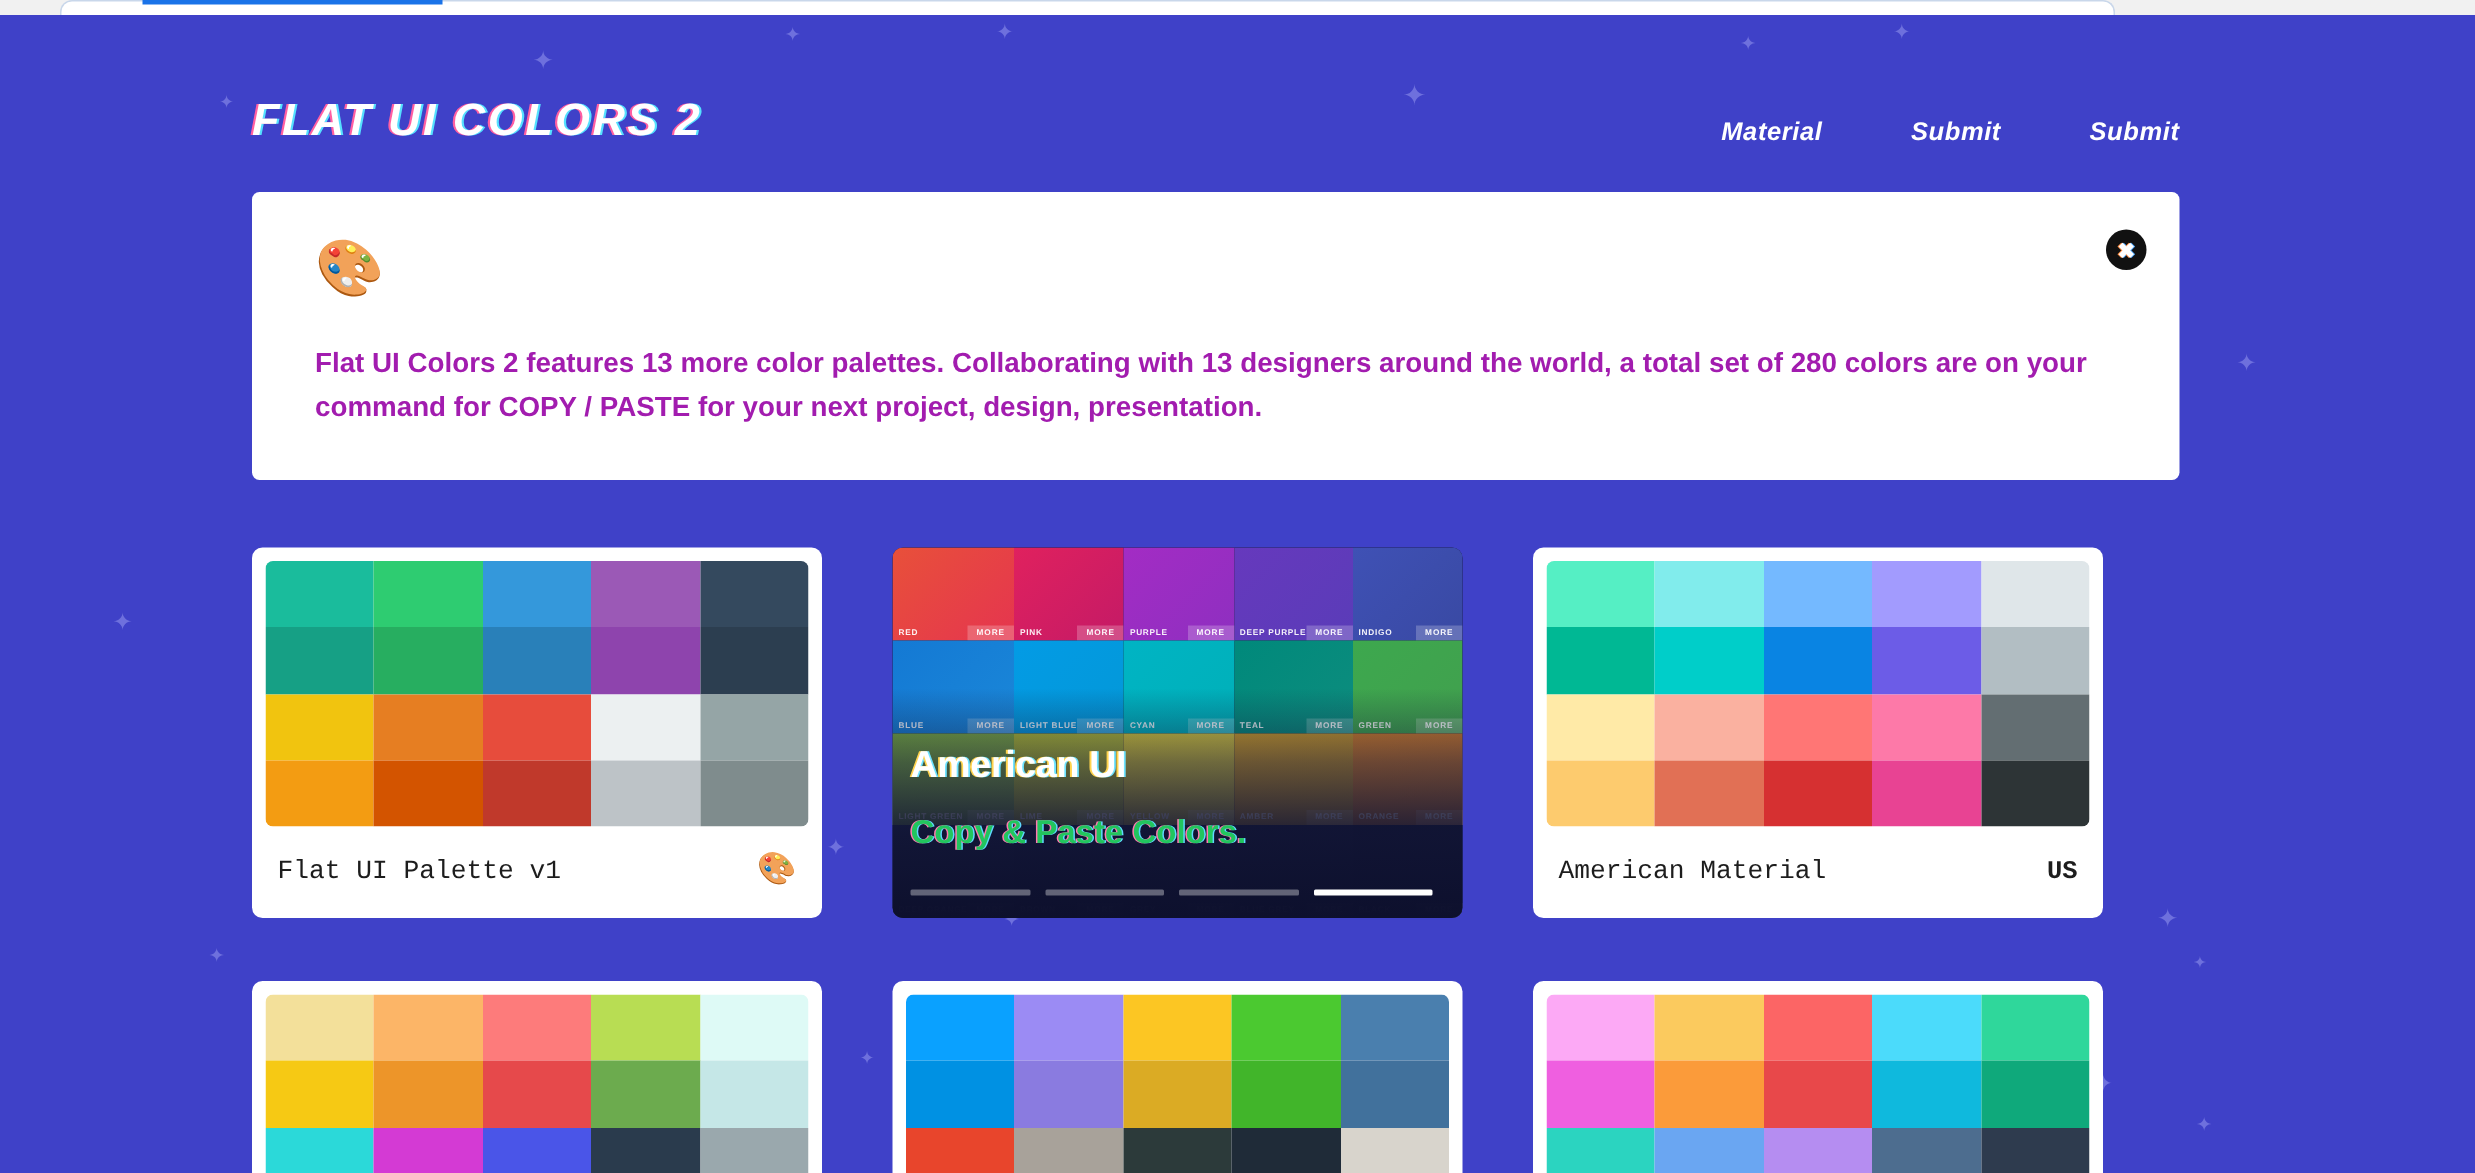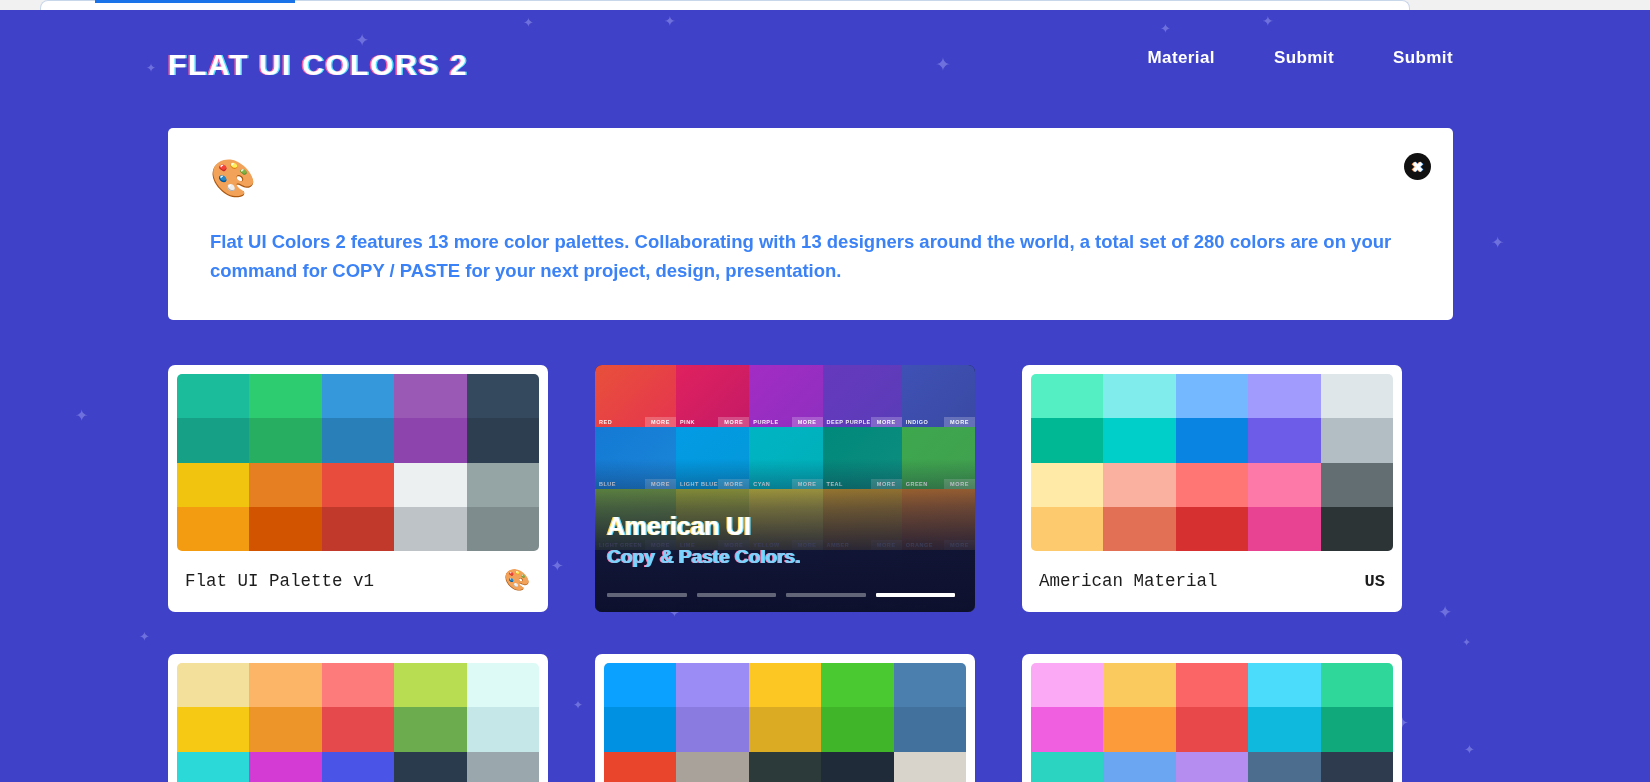--- a/index.html
+++ b/index.html
@@ -53,7 +53,7 @@
     position: absolute;
     left: 168px; top: 38px;
     width: 1285px; height: 50px;
-    display: flex; align-items: flex-start; justify-content: space-between;
+    display: flex; align-items: flex-end; justify-content: space-between; font-style: italic;
   }
   #brand {
     color: #ffffff;

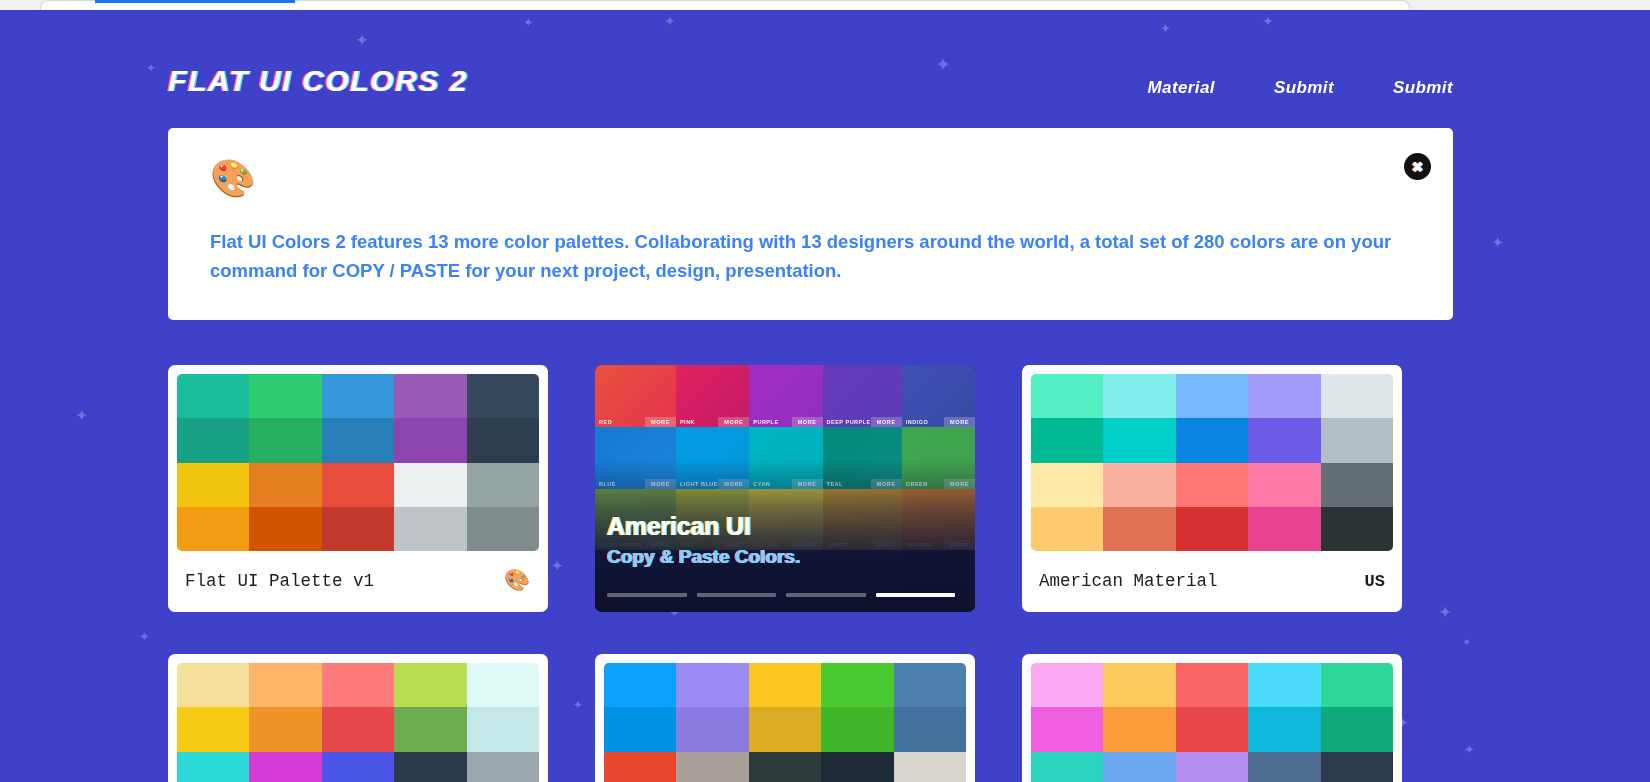--- a/index.html
+++ b/index.html
@@ -93,7 +93,7 @@
     margin-top: 30px;
     font-size: 18.5px;
     line-height: 1.58;
-    color: #3b82f6;
+    color: #a21caf;
     font-weight: bold;
     max-width: 1215px;
   }

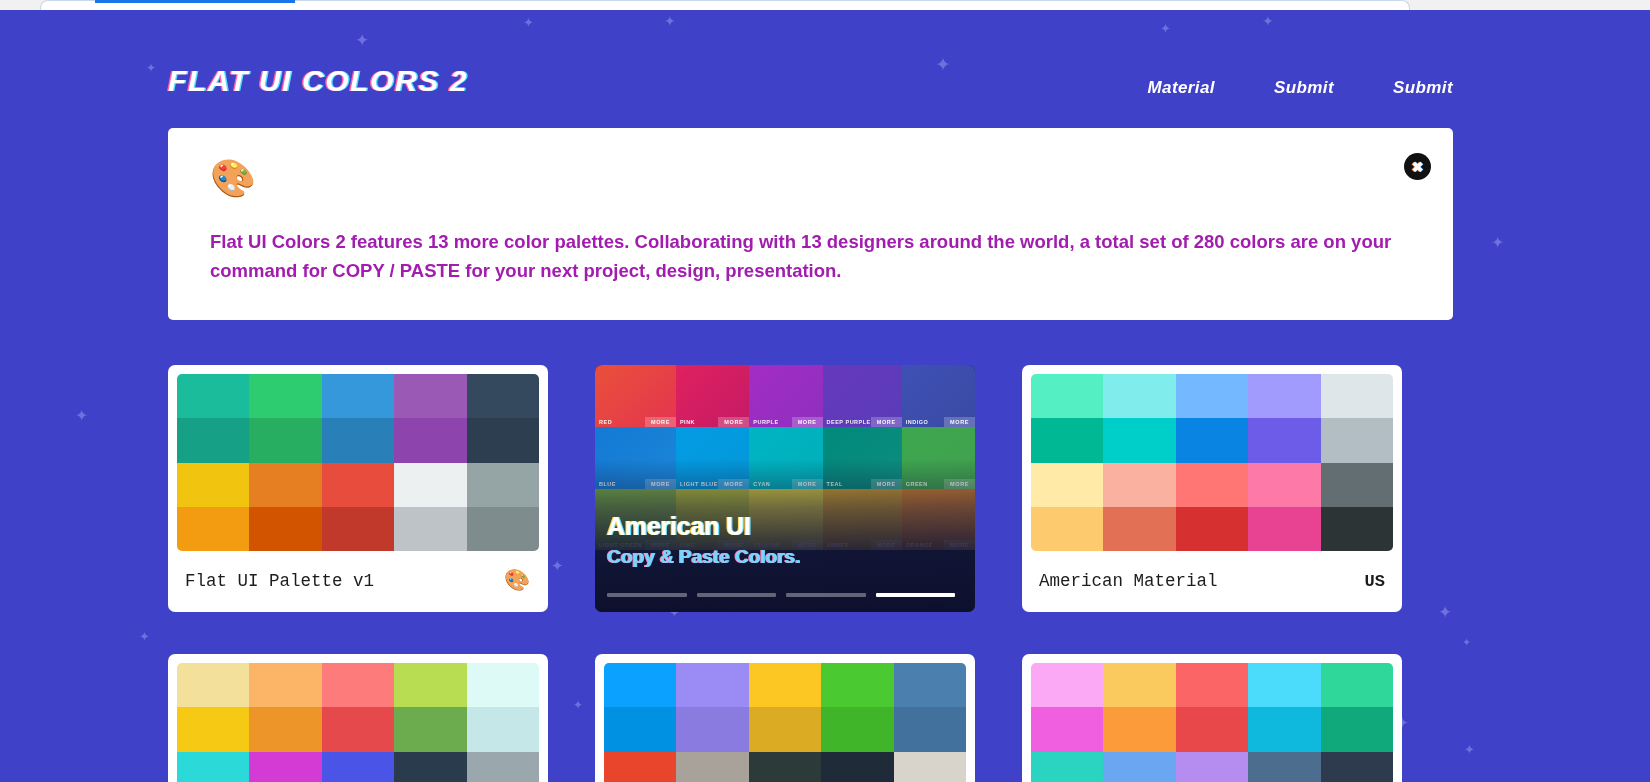--- a/index.html
+++ b/index.html
@@ -202,8 +202,8 @@
     text-shadow: -1.2px 0 #ffd34e, 1.2px 0 #6ee2ff;
   }
   #featured-sub {
-    color: #7dd3fc; font-size: 19px; font-weight: bold;
-    margin-top: 5px;
+    color: #22c55e; font-size: 22px; font-weight: bold;
+    margin-top: 17px;
     text-shadow: -1px 0 #ff7bb0, 1px 0 #5fd7ff;
   }
   #featured-dots {

